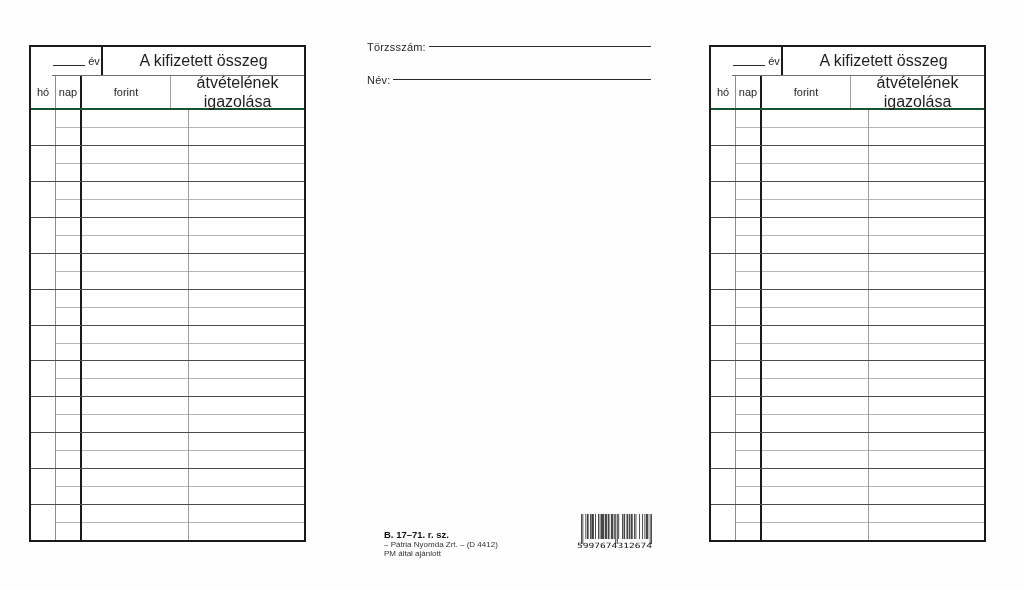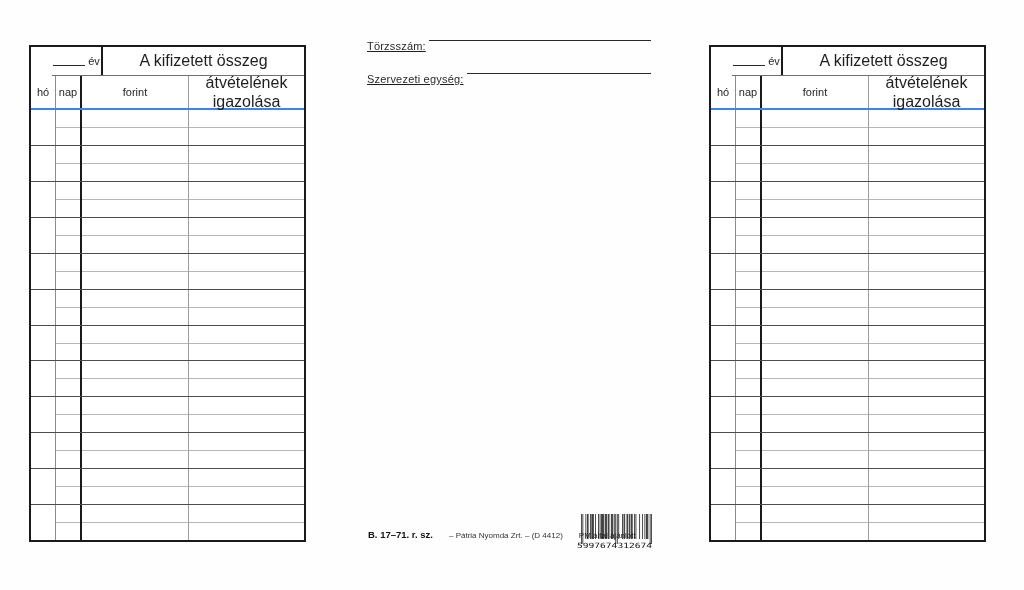--- a/index.html
+++ b/index.html
@@ -51,7 +51,7 @@
 
   
   .fields{position:absolute;left:367px;top:40px;width:284px;}
-  .field{display:flex;align-items:flex-start;height:14px;text-decoration:underline;}
+  .field{display:flex;align-items:center;height:14px;}
   .field + .field{margin-top:23px;}
   .field:last-child{margin-top:19px;}
   .field-label{font-size:11px;color:#2a2a2a;white-space:nowrap;letter-spacing:.2px;}

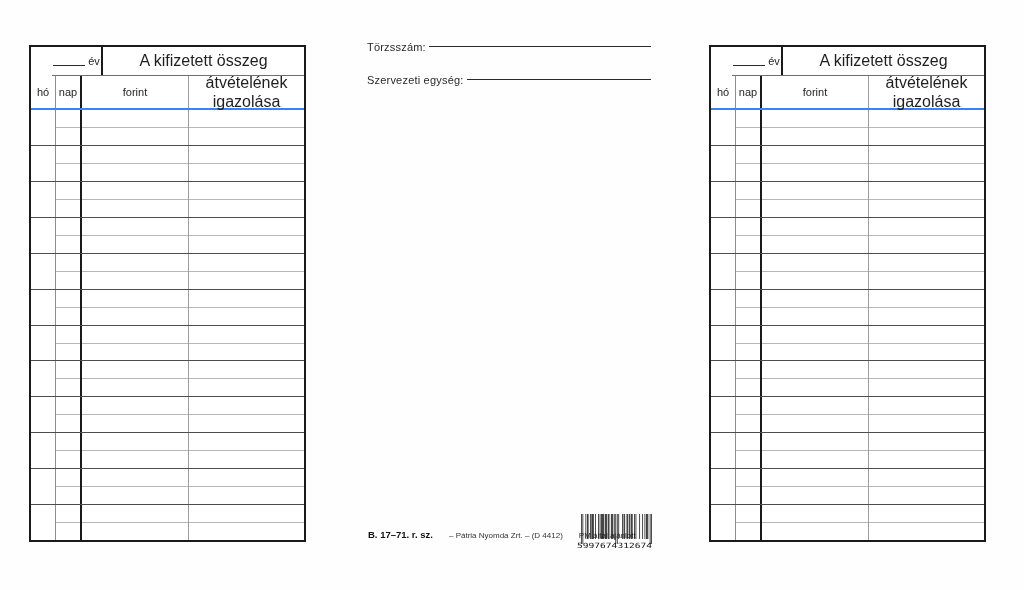--- a/index.html
+++ b/index.html
@@ -277,6 +277,10 @@
   <div class="fields">
     <div class="field">
       <span class="field-label">Törzsszám:</span>
+      <span class="field-line"></span>
+    </div>
+    <div class="field">
+      <span class="field-label">Név:</span>
       <span class="field-line"></span>
     </div>
     <div class="field">

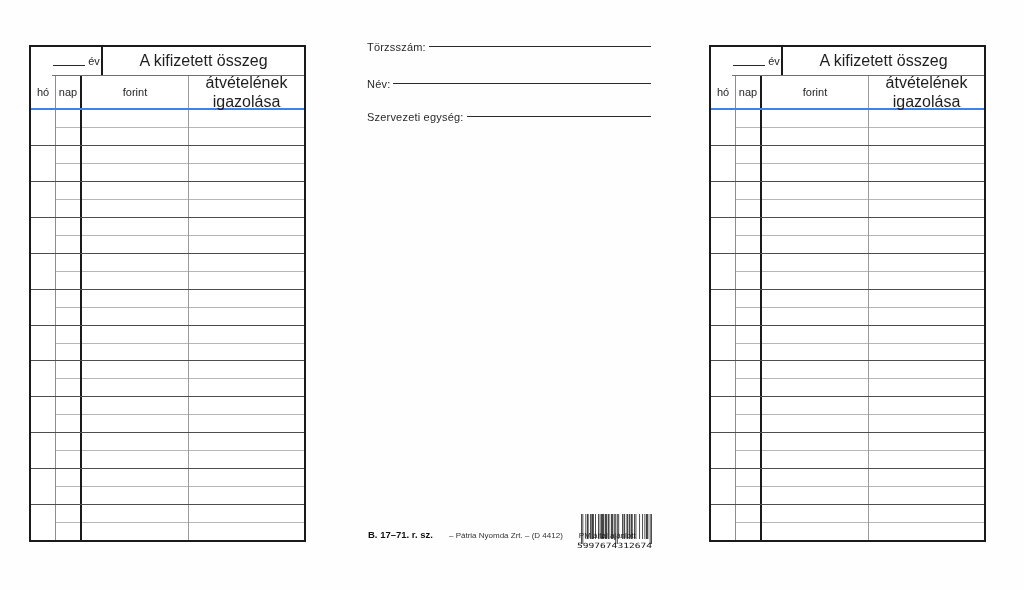--- a/index.html
+++ b/index.html
@@ -30,7 +30,7 @@
   .blankline{display:inline-block;width:32px;height:9px;border-bottom:1px solid #2a2a2a;margin-right:3px;}
   .h1-title{flex:1;display:flex;align-items:center;justify-content:center;font-size:16px;}
 
-  .h2{display:flex;height:34px;box-sizing:border-box;border-bottom:2px solid #3b82f6;flex:0 0 auto;font-size:11px;}
+  .h2{display:flex;height:34px;box-sizing:border-box;border-bottom:2px solid #14532d;flex:0 0 auto;font-size:11px;}
   .hc{display:flex;align-items:center;justify-content:center;box-sizing:border-box;}
   .w-ho{width:25px;border-right:1px solid #8d8d8d;}
   .w-nap{width:26px;border-right:2px solid #1a1a1a;}

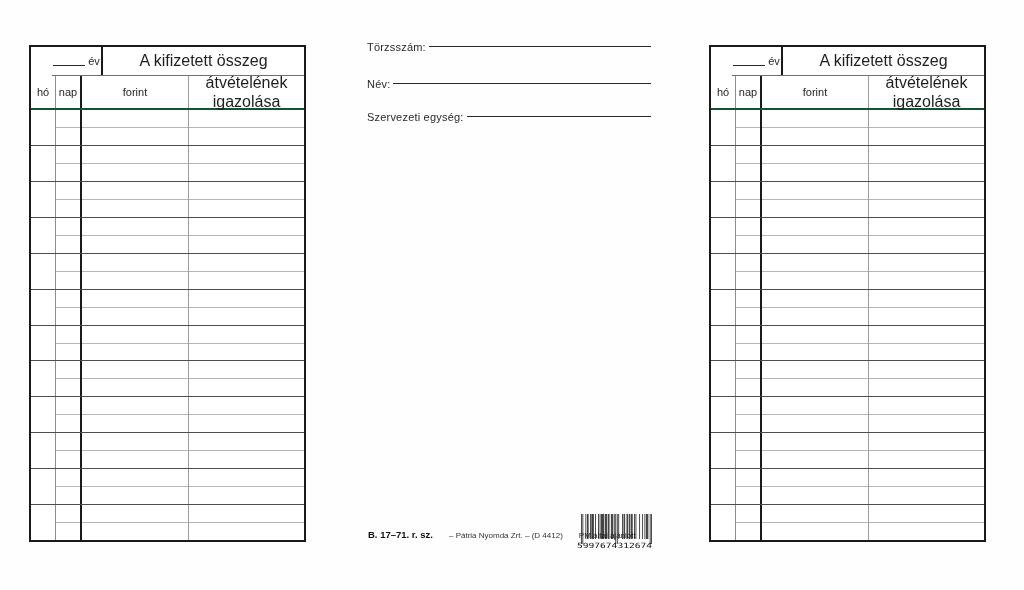--- a/index.html
+++ b/index.html
@@ -34,7 +34,7 @@
   .hc{display:flex;align-items:center;justify-content:center;box-sizing:border-box;}
   .w-ho{width:25px;border-right:1px solid #8d8d8d;}
   .w-nap{width:26px;border-right:2px solid #1a1a1a;}
-  .w-forint{width:107px;border-right:1px solid #9d9d9d;}
+  .w-forint{width:89px;border-right:1px solid #9d9d9d;}
   .w-atv{flex:1;}
   .hc.w-atv{flex-direction:column;font-size:16px;line-height:1.2;text-align:center;}
 

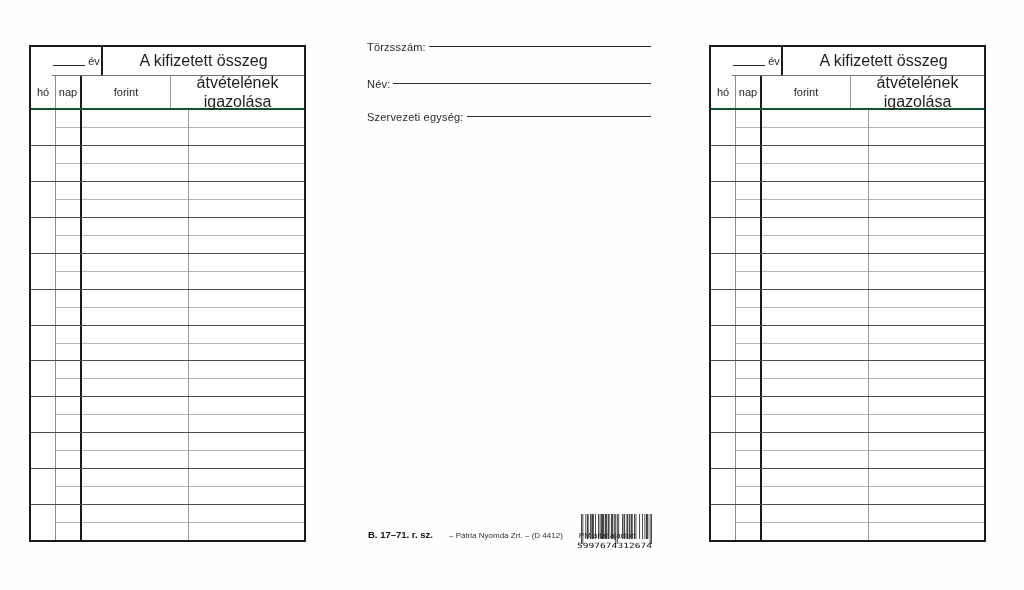--- a/index.html
+++ b/index.html
@@ -281,10 +281,6 @@
     </div>
     <div class="field">
       <span class="field-label">Név:</span>
-      <span class="field-line"></span>
-    </div>
-    <div class="field">
-      <span class="field-label">Szervezeti egység:</span>
       <span class="field-line"></span>
     </div>
   </div>

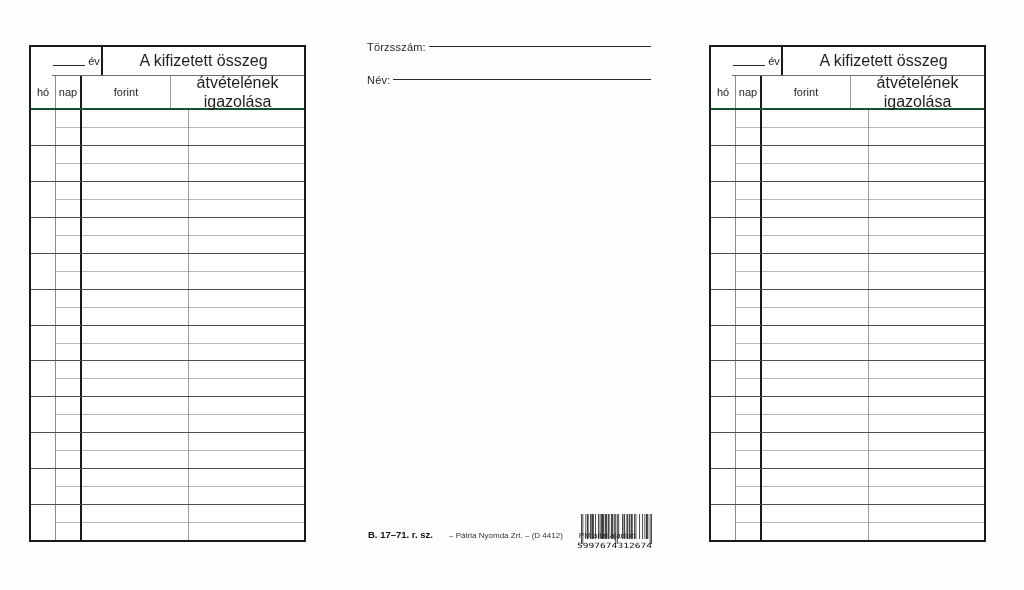--- a/index.html
+++ b/index.html
@@ -60,7 +60,7 @@
   
   .footer{
     position:absolute;left:368px;top:529px;
-    display:flex;align-items:baseline;white-space:nowrap;
+    display:flex;align-items:baseline;white-space:nowrap;flex-direction:column;
   }
   .form-number{font-weight:bold;font-size:9.5px;color:#111;}
   .printer-info{font-size:8px;color:#333;margin-left:16px;}

